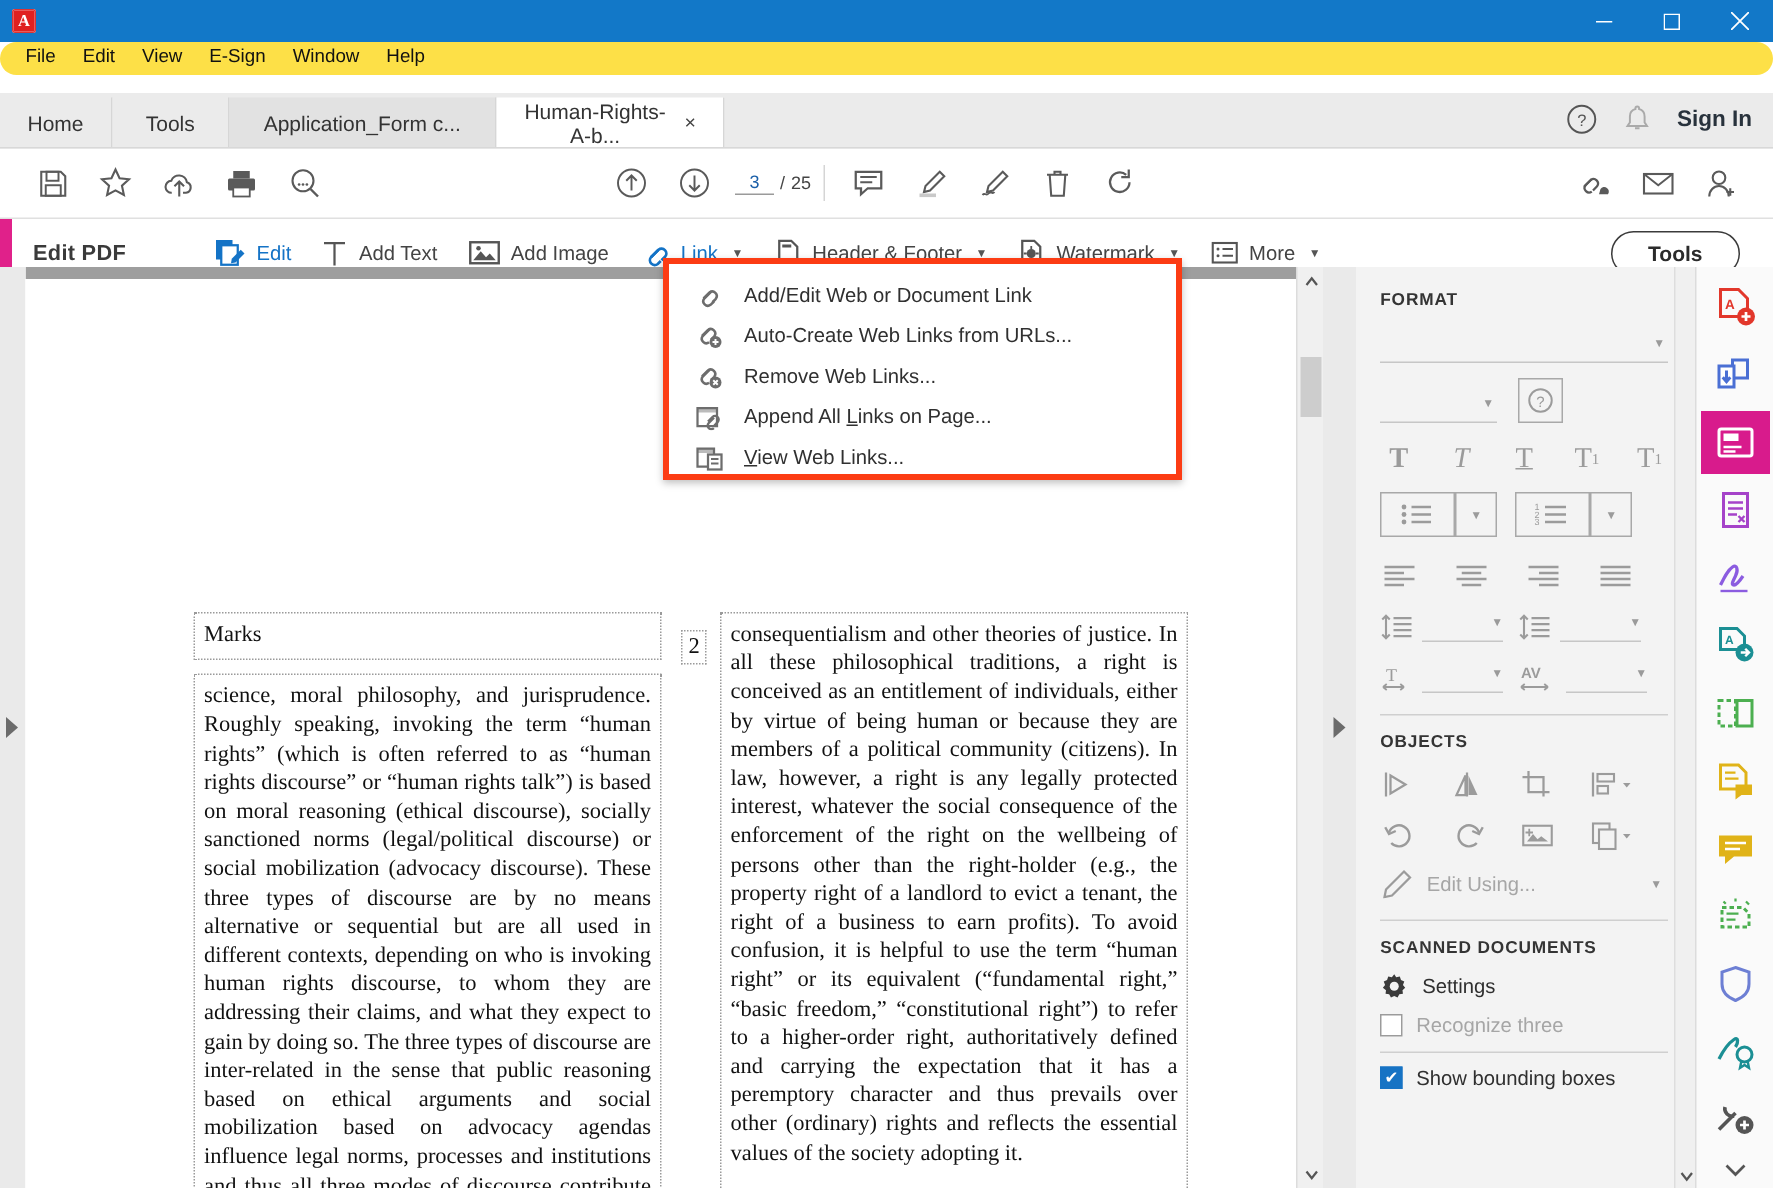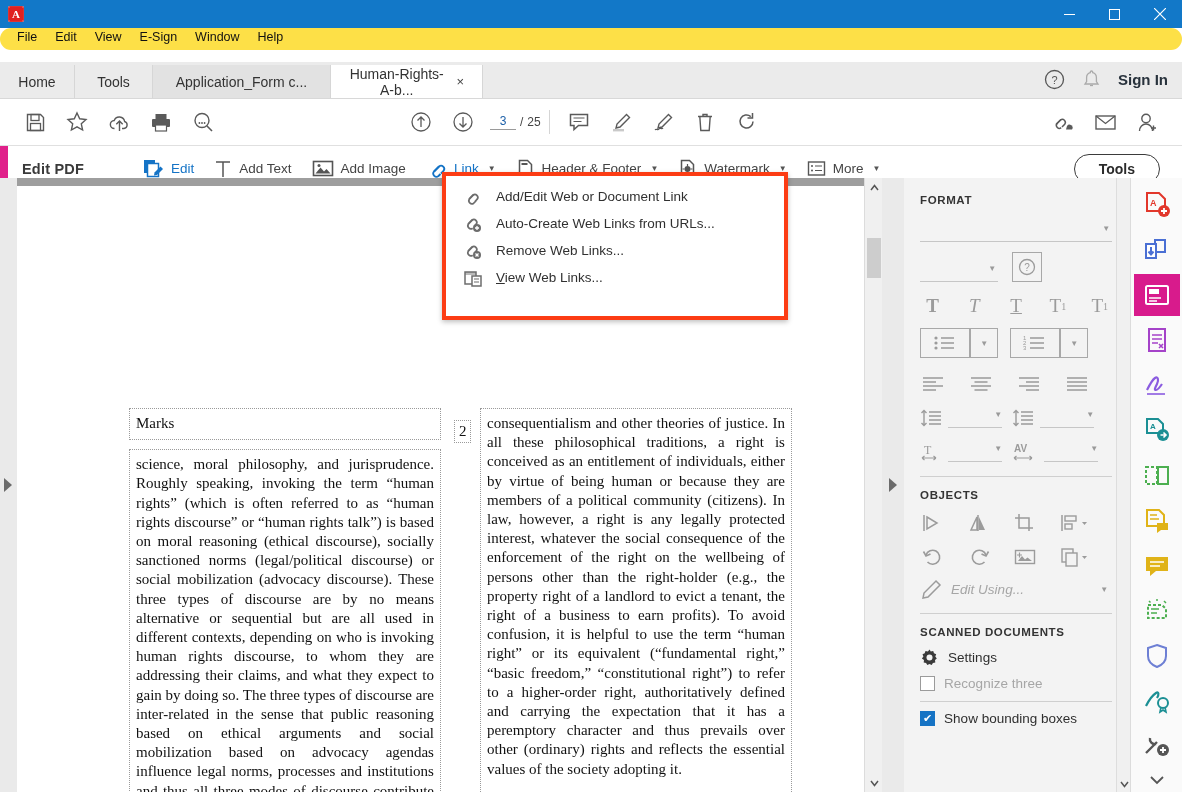--- a/index.html
+++ b/index.html
@@ -830,6 +830,17 @@
       <li>
         <span class="mico">
           <svg class="i" width="20" height="18" viewBox="0 0 20 18">
+              <path d="M2 3h13v3H2z" fill="#bbb"></path>
+              <path d="M2 3h13v12H2z" fill="none" stroke="#6d6d6d" stroke-width="1.5"></path>
+              <path d="M9 12l3-3a2.4 2.4 0 0 1 3.4 3.4L13 15" fill="none" stroke="#6d6d6d" stroke-width="1.6"></path>
+              <path d="M13 9.5l-3.5 3.5a2.4 2.4 0 0 0 3.4 3.4" fill="none" stroke="#6d6d6d" stroke-width="1.6"></path>
+            </svg>
+        </span>
+        <span>Append All <u>L</u>inks on Page...</span>
+      </li>
+      <li>
+        <span class="mico">
+          <svg class="i" width="20" height="18" viewBox="0 0 20 18">
               <path d="M2 3h11v3H2z" fill="#bbb"></path>
               <path d="M2 3h11v12H2z" fill="none" stroke="#6d6d6d" stroke-width="1.5"></path>
               <rect x="9" y="7" width="9" height="10" fill="#fff" stroke="#6d6d6d" stroke-width="1.5"></rect>

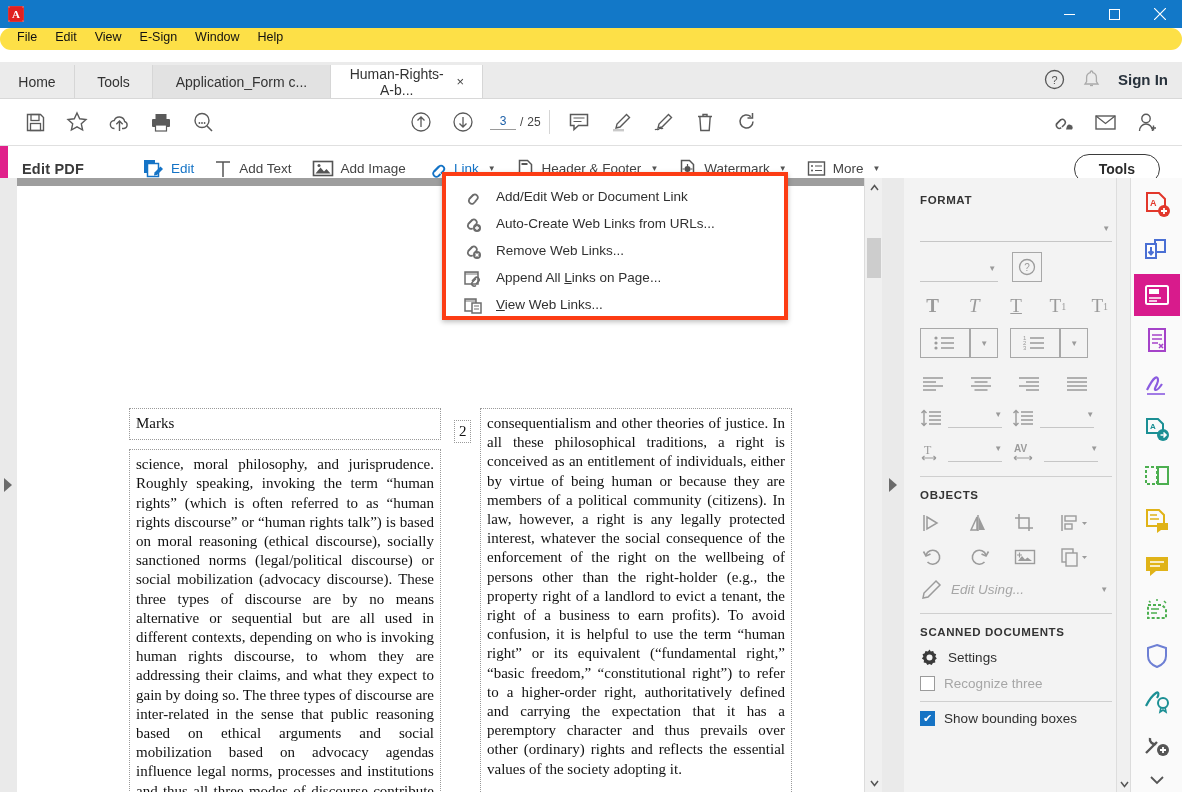--- a/index.html
+++ b/index.html
@@ -652,7 +652,7 @@
         </div>
       </div>
 
-      <div style="display:flex; align-items:center; gap:9px; margin-top:8px; position:relative;font-style:italic;">
+      <div style="display:flex; align-items:center; gap:9px; margin-top:8px; position:relative;">
         <span>
           <svg class="i" width="22" height="20" viewBox="0 0 22 20">
               <path d="M16 2l4 4-12 12-5 1 1-5z" fill="none" stroke="#9b9b9b" stroke-width="1.5"></path>

